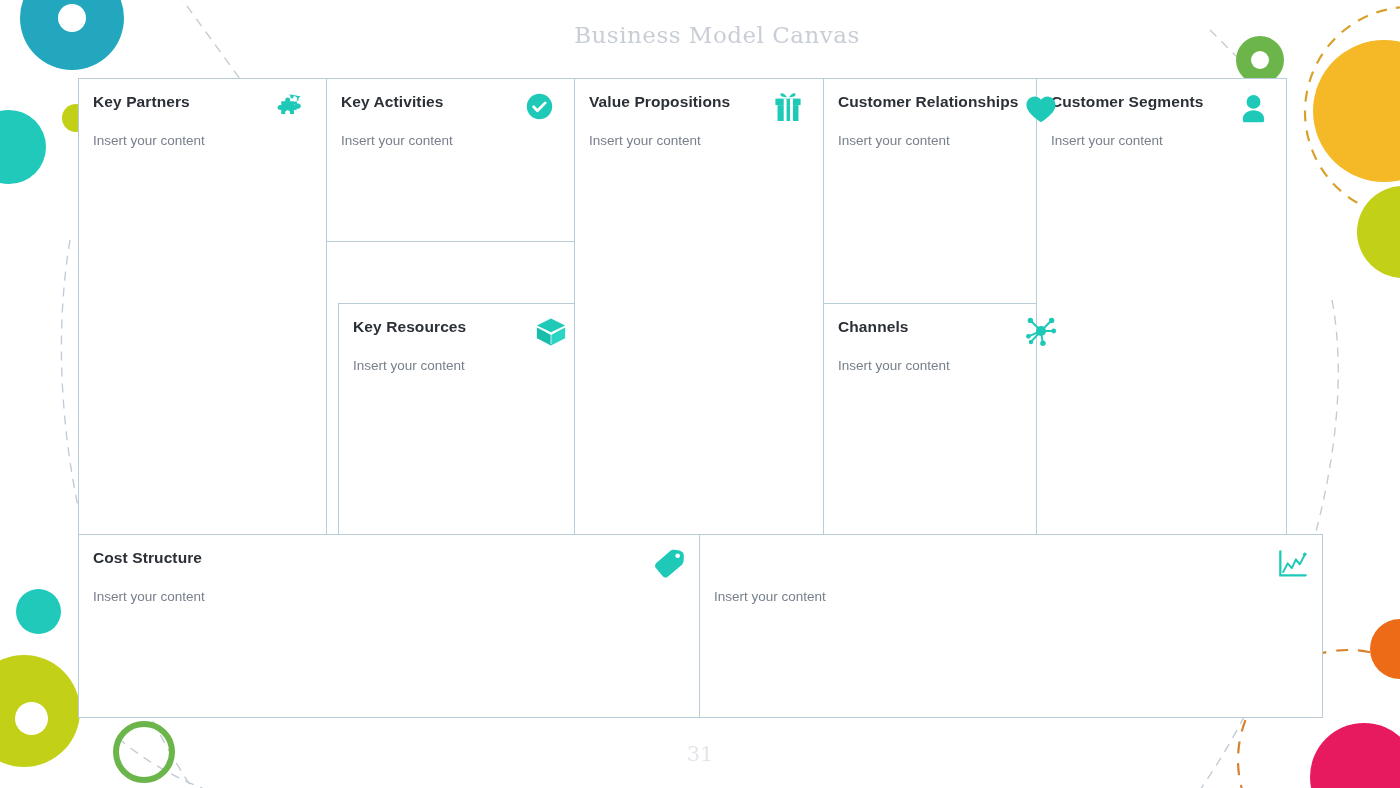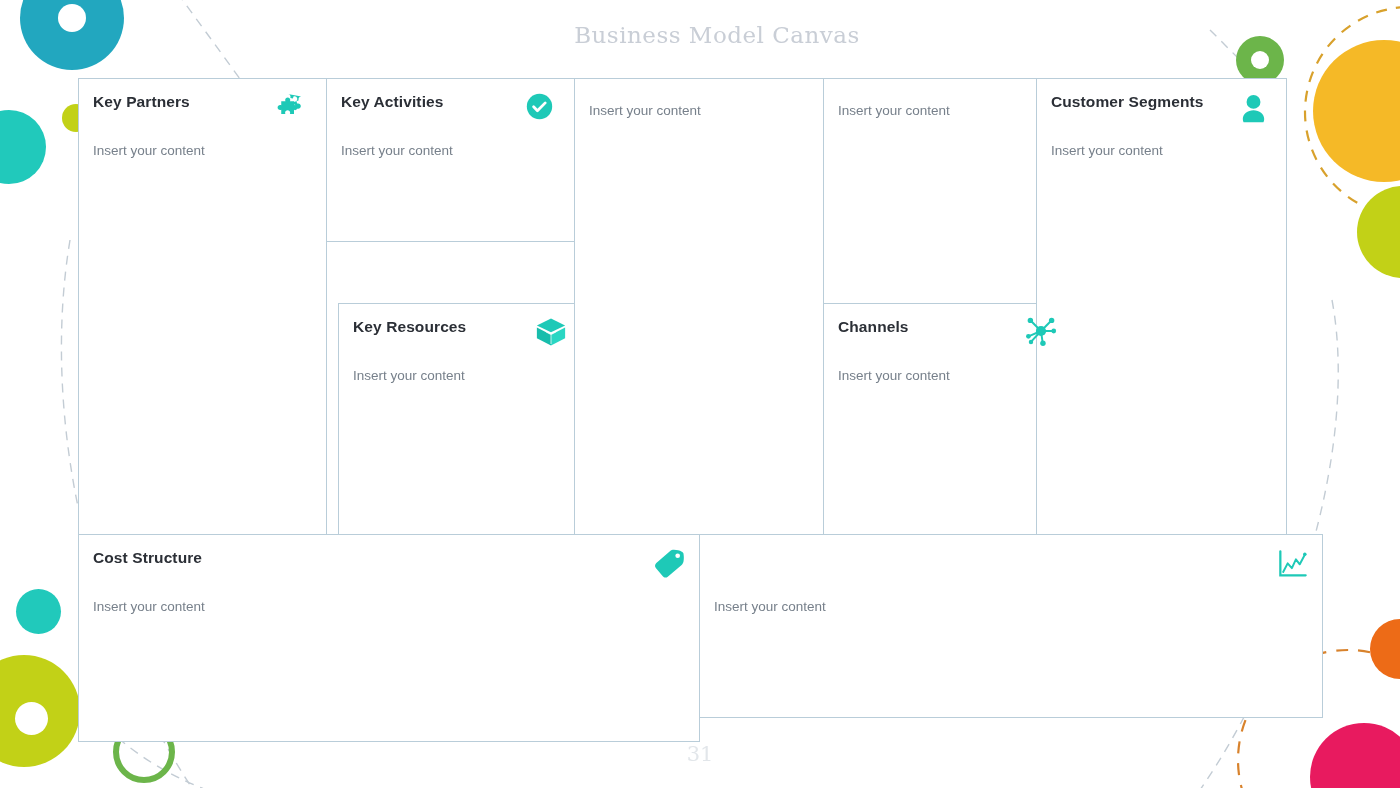--- a/index.html
+++ b/index.html
@@ -178,6 +178,18 @@
     </div>
 
     <div class="cell" style="left:496px; top:0px; width:250px; height:457px;">
+      <div class="cell-head">
+        <div class="cell-title">Value Propositions</div>
+        <div class="cell-icon" style="top:-3px;">
+          <svg width="28" height="32" viewBox="0 0 30 34">
+            <path fill="#1ec9b7" d="M8.2 2.2c2.3 0 4.4 2 5.6 4.3-2.6.2-5.1-.3-6.3-1.5-.9-.9-.7-2 .2-2.6.2-.1.4-.2.5-.2zm13.6 0c-2.3 0-4.4 2-5.6 4.3 2.6.2 5.1-.3 6.3-1.5.9-.9.7-2-.2-2.6-.2-.1-.4-.2-.5-.2z"></path>
+            <rect x="1.5" y="8" width="27" height="7" fill="#1ec9b7"></rect>
+            <rect x="3.8" y="15" width="22.4" height="17" fill="#1ec9b7"></rect>
+            <rect x="10.4" y="8" width="3.1" height="24" fill="#ffffff"></rect>
+            <rect x="17.2" y="8" width="3.1" height="24" fill="#ffffff"></rect>
+          </svg>
+        </div>
+      </div>
       <div class="cell-sub">Insert your content</div>
     </div>
 

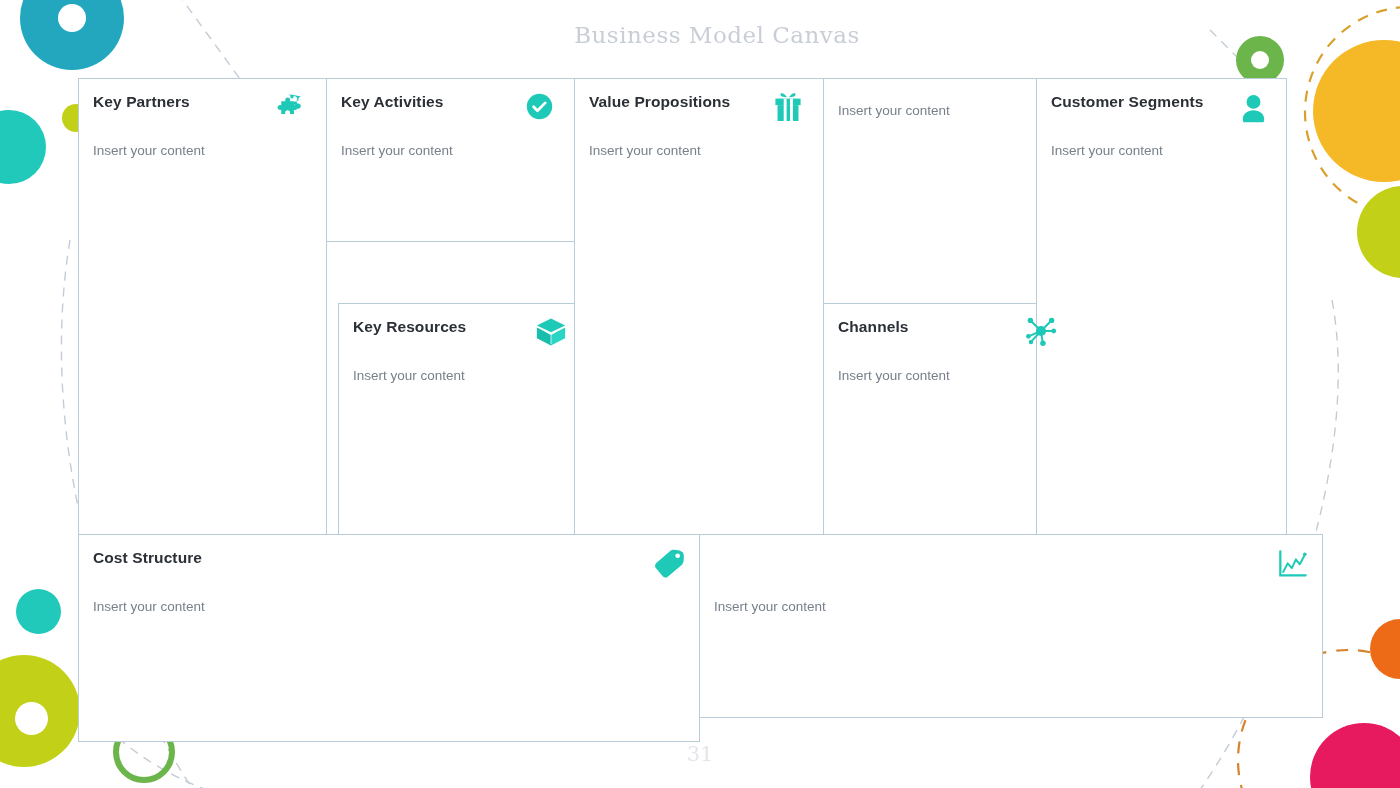--- a/index.html
+++ b/index.html
@@ -194,6 +194,14 @@
     </div>
 
     <div class="cell" style="left:745px; top:0px; width:250px; height:226px;">
+      <div class="cell-head">
+        <div class="cell-title">Customer Relationships</div>
+        <div class="cell-icon" style="top:-1px; right:-4px;">
+          <svg width="32" height="30" viewBox="0 0 34 32">
+            <path fill="#1ec9b7" d="M17 30.2C9.6 24.6 1.5 18.9 1.5 11.6 1.5 6.5 5.4 2.6 10.2 2.6c2.8 0 5.3 1.4 6.8 3.6 1.5-2.2 4-3.6 6.8-3.6 4.8 0 8.7 3.9 8.7 9 0 7.3-8.1 13-15.5 18.6z"></path>
+          </svg>
+        </div>
+      </div>
       <div class="cell-sub">Insert your content</div>
     </div>
 

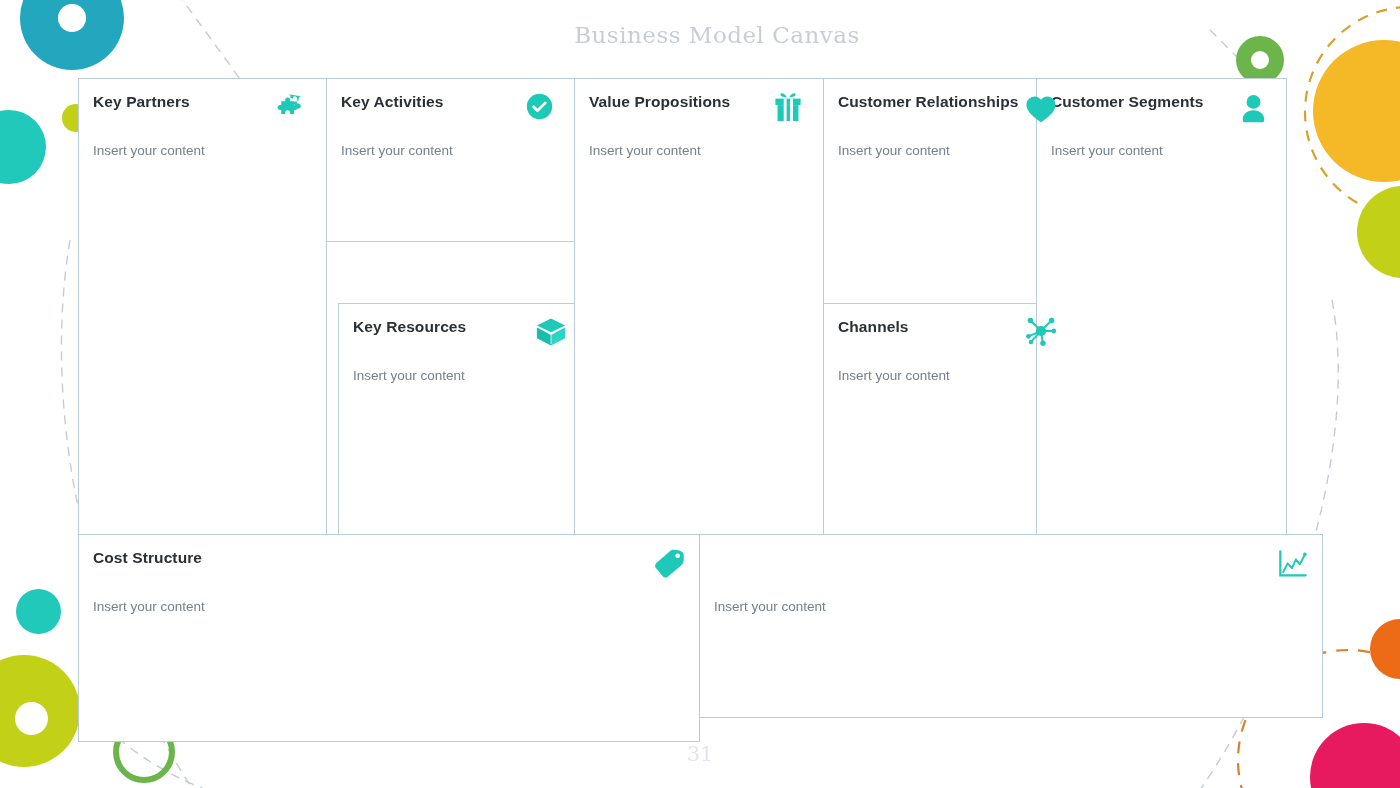--- a/index.html
+++ b/index.html
@@ -72,7 +72,6 @@
   .cell-sub {
     font-size: 13.5px;
     color: #77808b;
-    margin-top: 10px;
     line-height: 1.2;
   }
   .cell-icon {

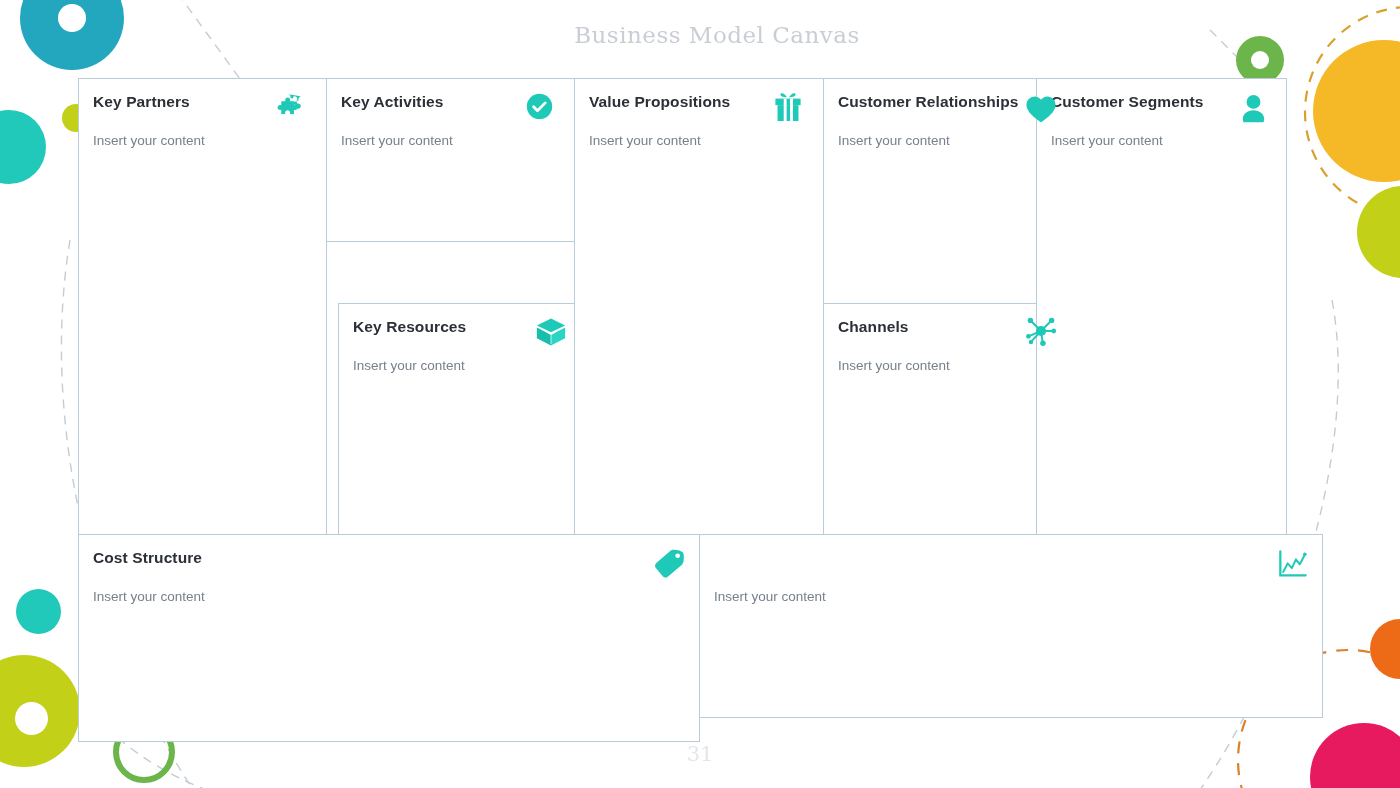--- a/index.html
+++ b/index.html
@@ -243,7 +243,7 @@
       <div class="cell-sub">Insert your content</div>
     </div>
 
-    <div class="cell" style="left:0px; top:456px; width:622px; height:208px;">
+    <div class="cell" style="left:0px; top:456px; width:622px; height:184px;">
       <div class="cell-head">
         <div class="cell-title">Cost Structure</div>
         <div class="cell-icon" style="right:-6px; top:-2px;">

